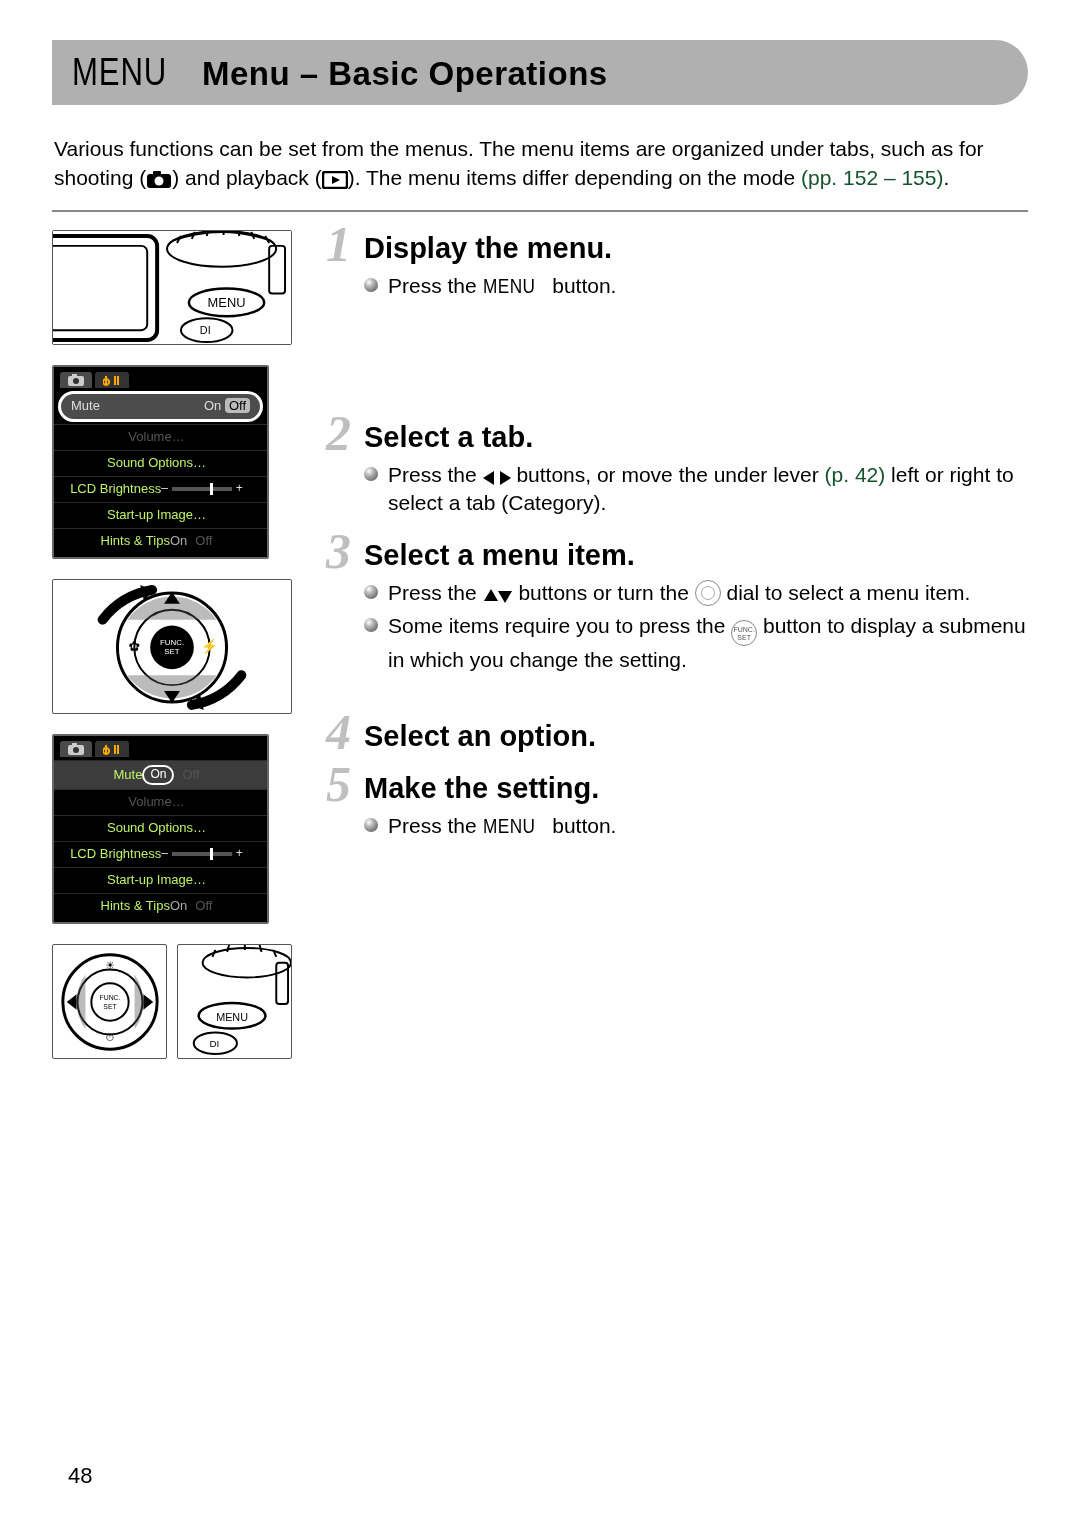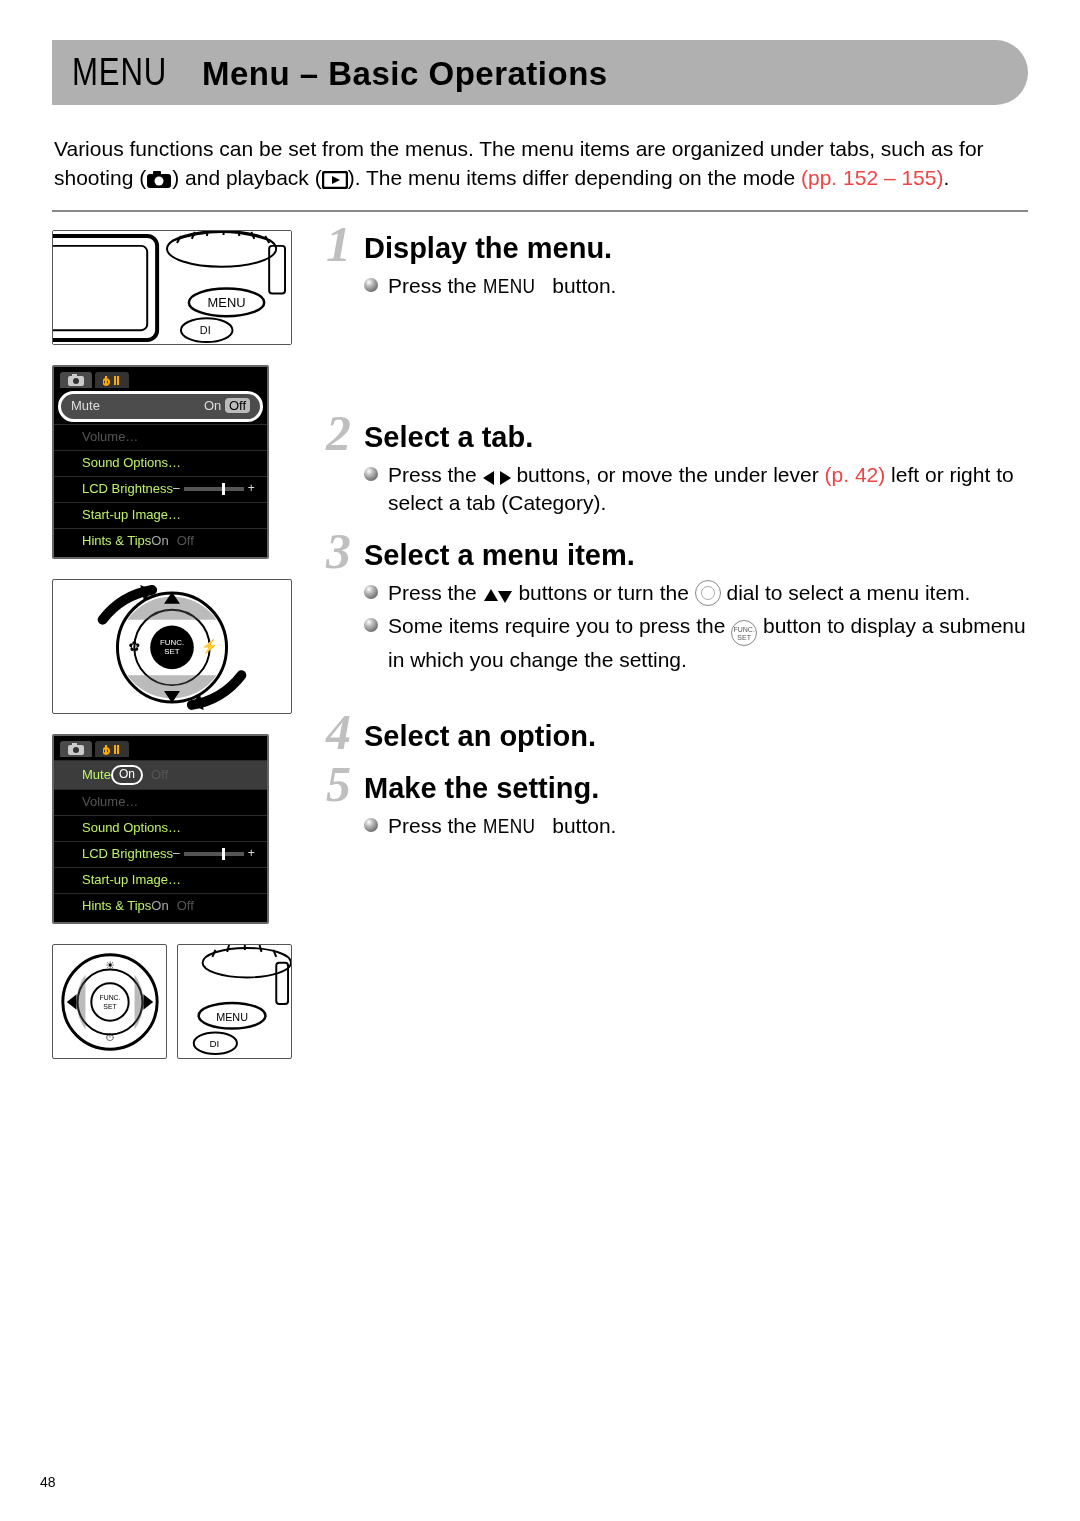--- a/index.html
+++ b/index.html
@@ -42,7 +42,7 @@
 
   
   .intro { margin: 0 2px 18px 2px; font-size: 21px; line-height:1.35; }
-  .page-ref { color: #ef4444; text-align: center; }
+  .page-ref { color: #14532d; text-align: center; }
 
   hr.divider {
     border: none;

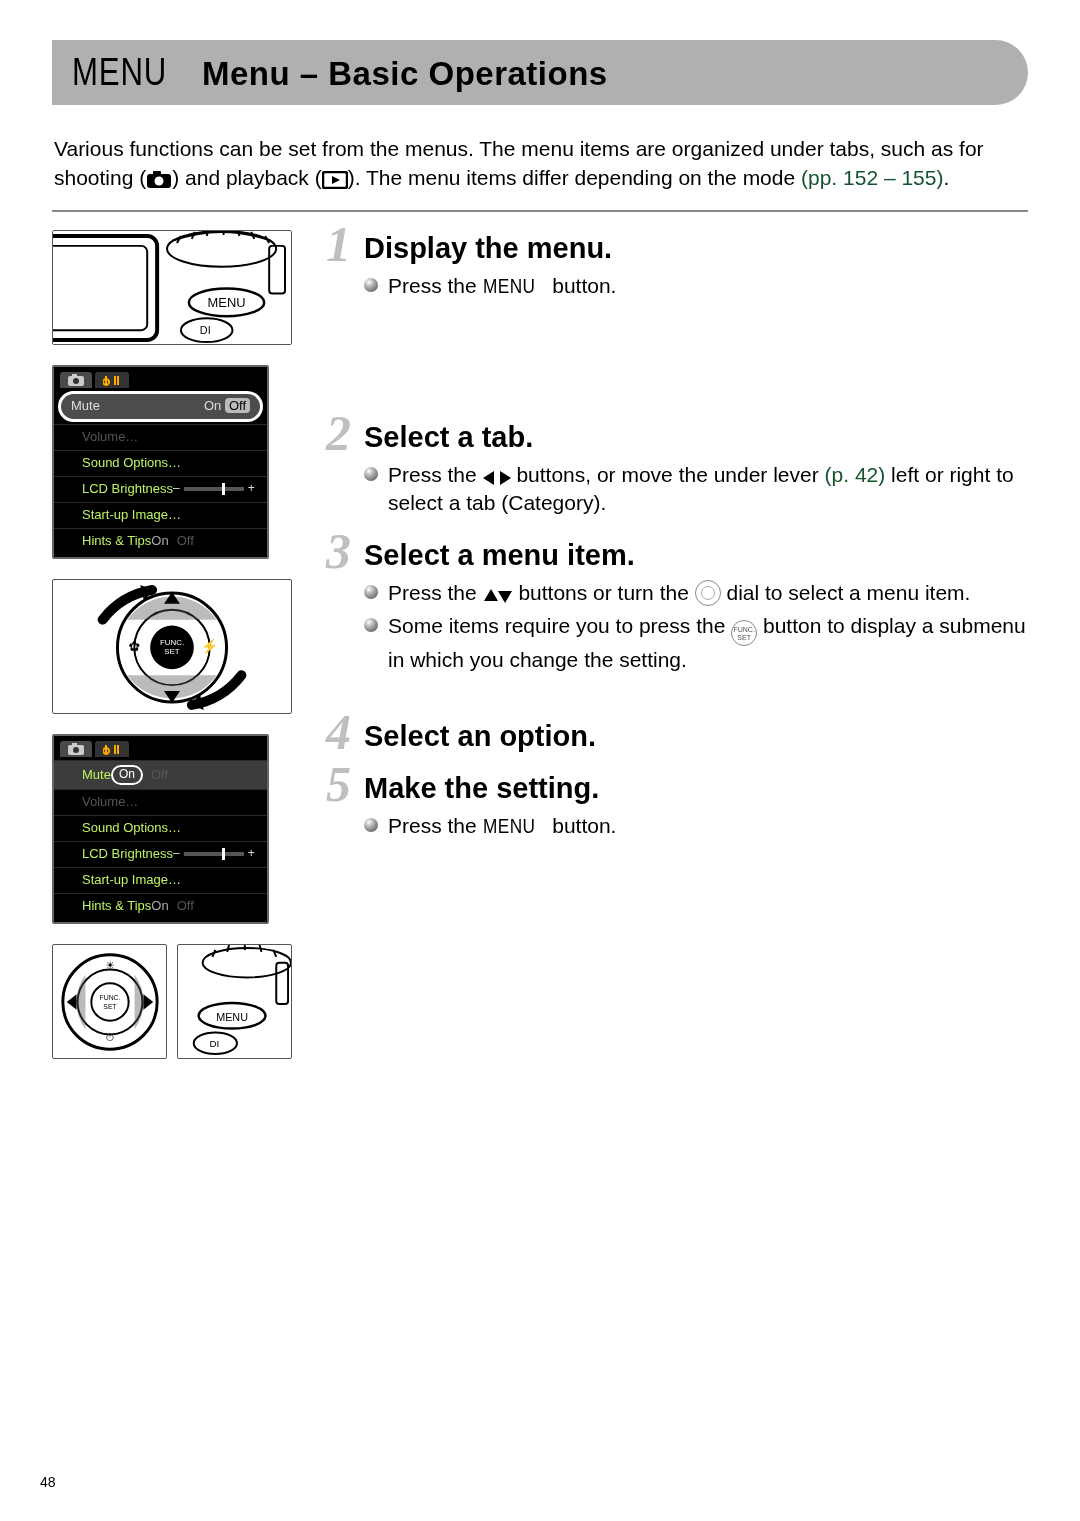--- a/index.html
+++ b/index.html
@@ -121,8 +121,8 @@
   }
   .tab.active-tab { background:#4a4a4a; }
   .menu-row {
-    display:flex; justify-content:flex-start;
-    padding:4px 10px 4px 28px;
+    display:flex; justify-content:center;
+    padding:4px 10px 4px 2px;
     border-top:1px solid #2a2a2a;
     align-items:center;
   }

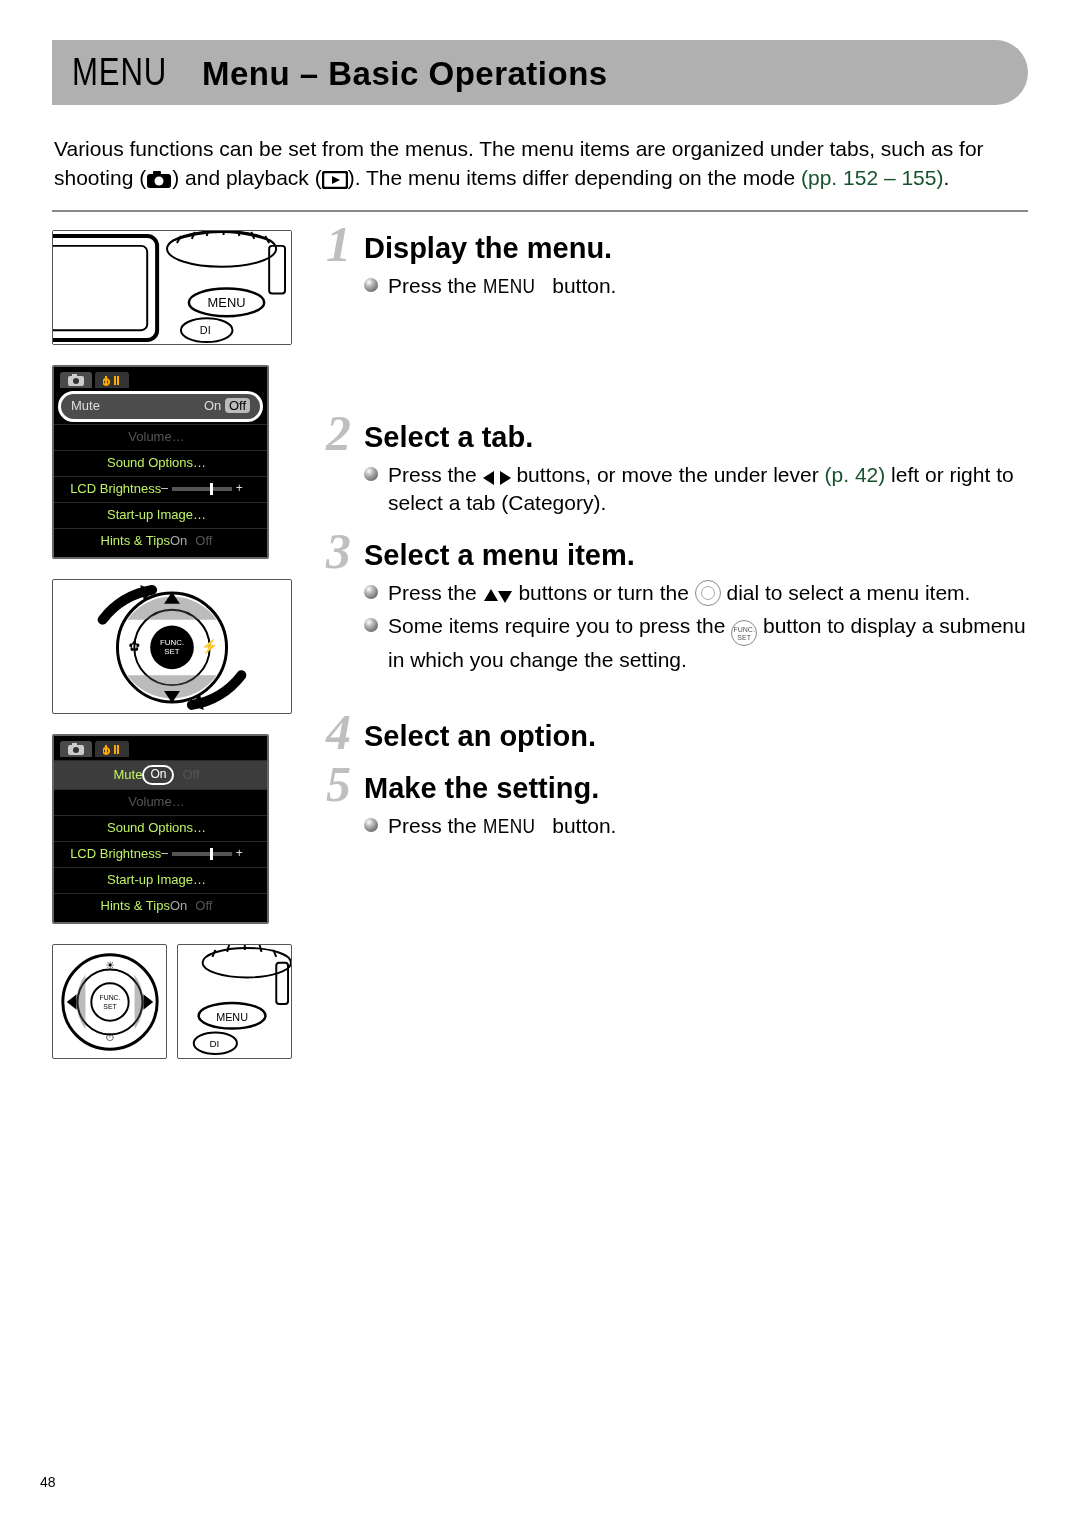--- a/index.html
+++ b/index.html
@@ -156,7 +156,7 @@
   .two-illus { display:flex; gap:10px; }
   .two-illus .illus { width:115px; }
 
-  .page-number { position:absolute; left:40px; bottom:30px; font-size:14px; }
+  .page-number { position:absolute; left:68px; bottom:30px; font-size:22px; }
 
   
   .ico { display:inline-block; vertical-align:-4px; }

